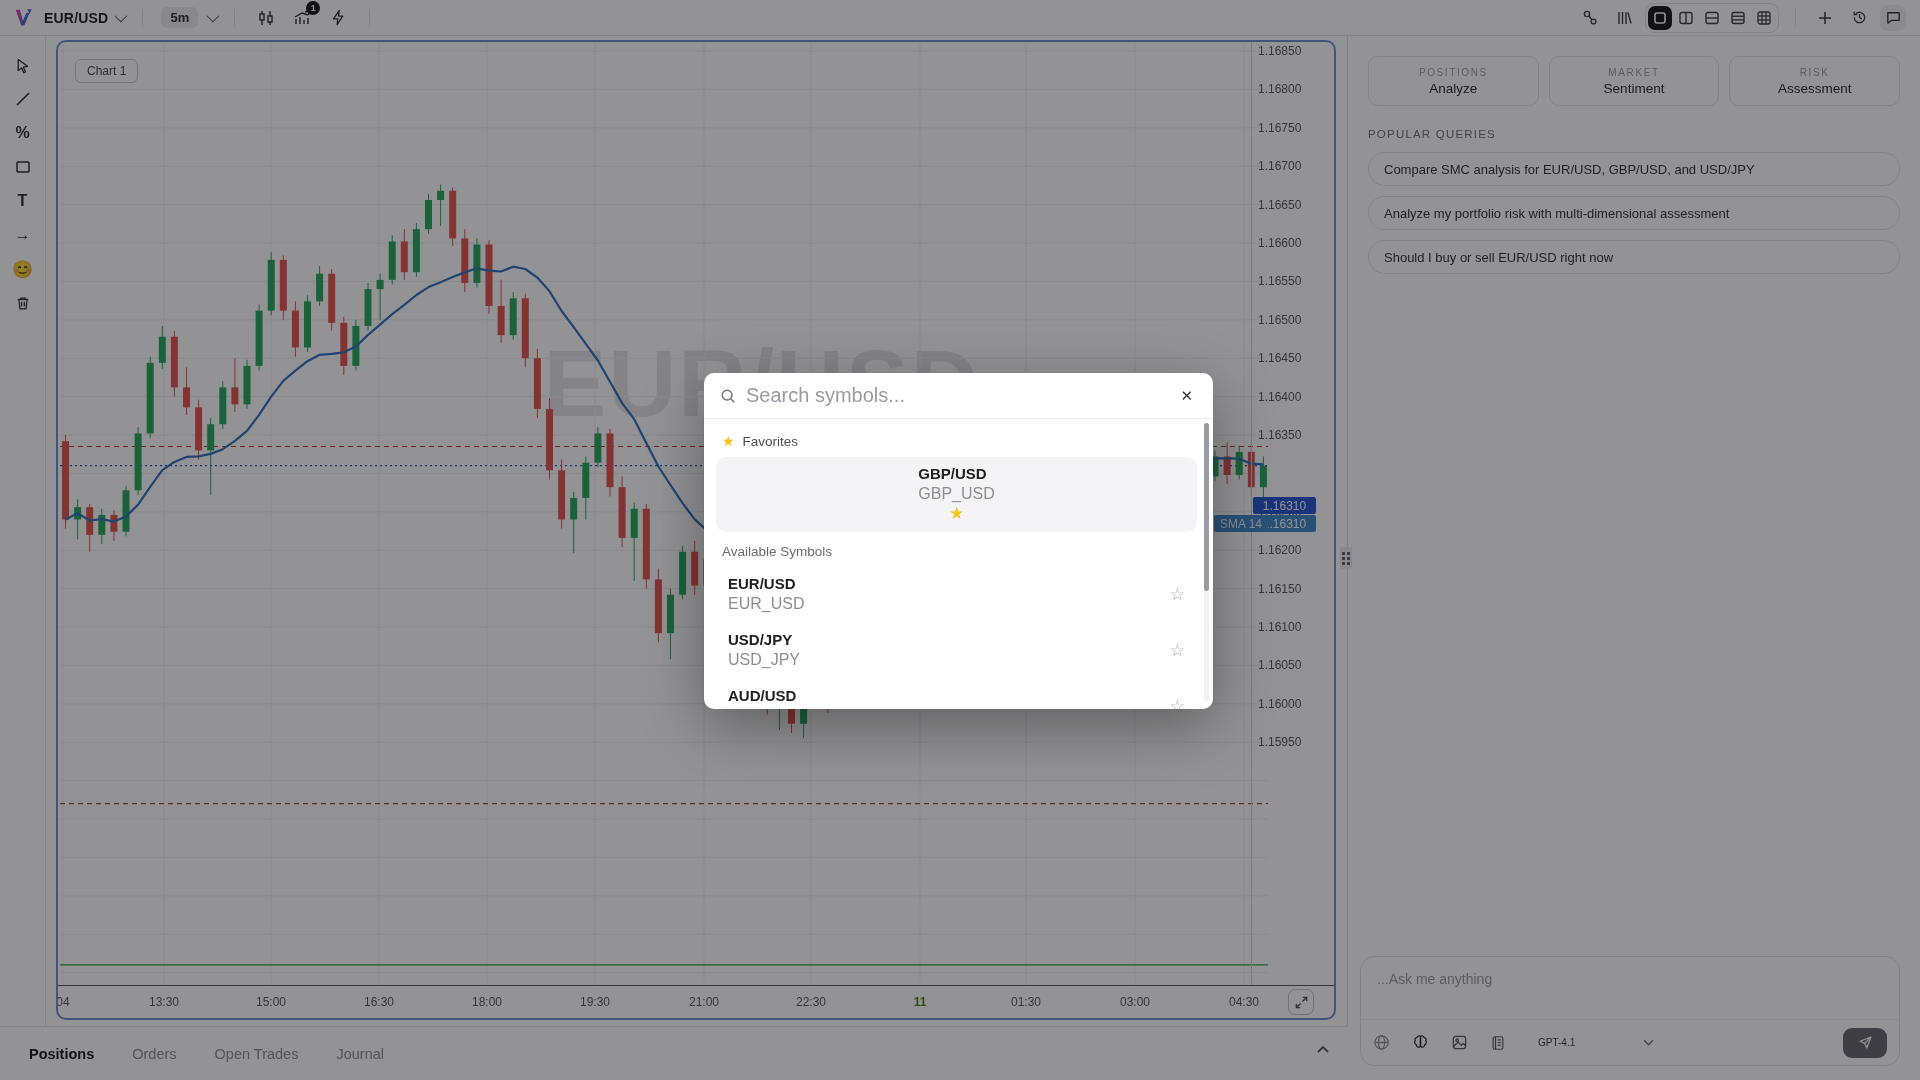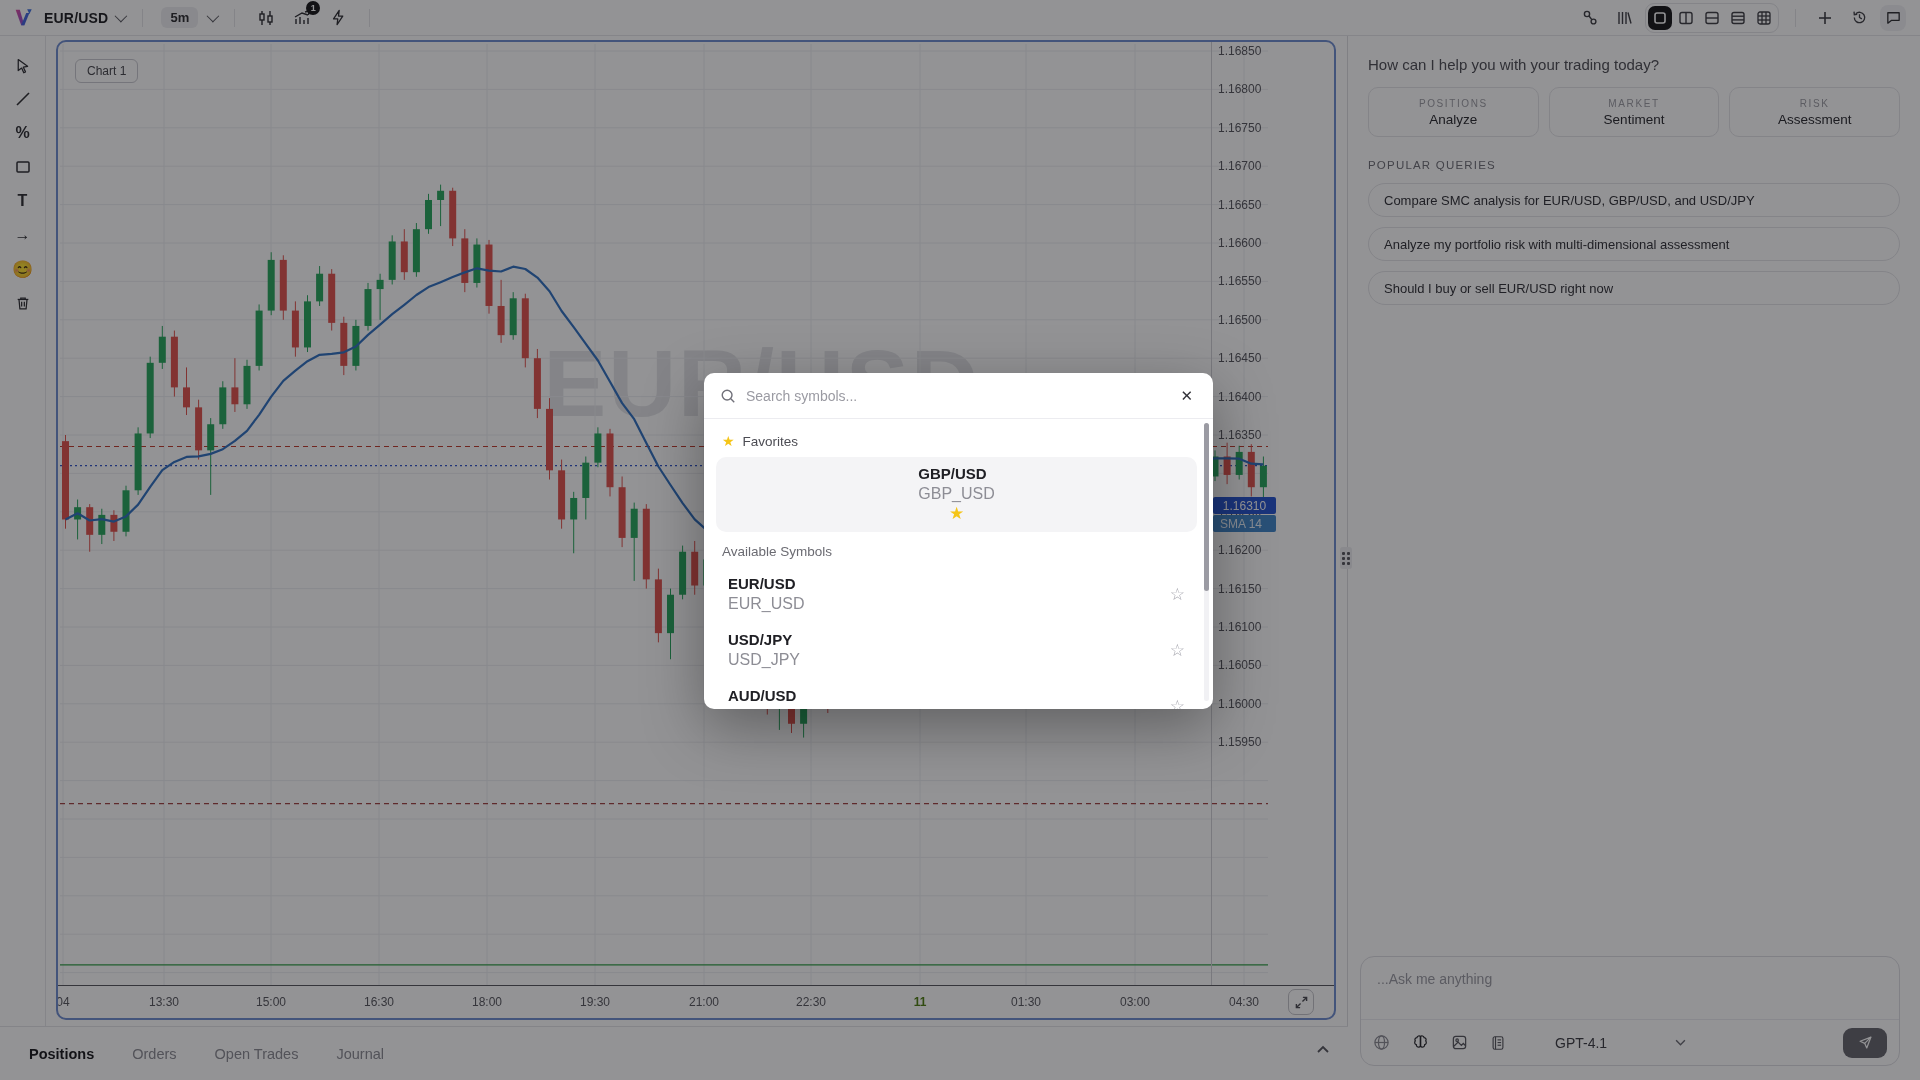--- a/index.html
+++ b/index.html
@@ -40,7 +40,7 @@
   #plot { position:absolute; left:2px; top:2px; }
   #chartchip { position:absolute; left:17px; top:17px; border:1px solid #c9c9cf; background:rgba(255,255,255,.92);
     border-radius:6px; padding:4px 11px; font-size:12px; color:#45454b; }
-  #priceaxis { position:absolute; left:1153px; top:0; width:66px; height:943px; border-left:1px solid #cfcfd5; }
+  #priceaxis { position:absolute; left:1193px; top:0; width:66px; height:943px; border-left:1px solid #cfcfd5; }
   .plabel { position:absolute; left:6px; font-size:12px; color:#55555c; }
   .ptag { position:absolute; left:1px; width:63px; height:17px; color:#fff; font-size:12px;
     display:flex; align-items:center; justify-content:center; border-radius:2px; }

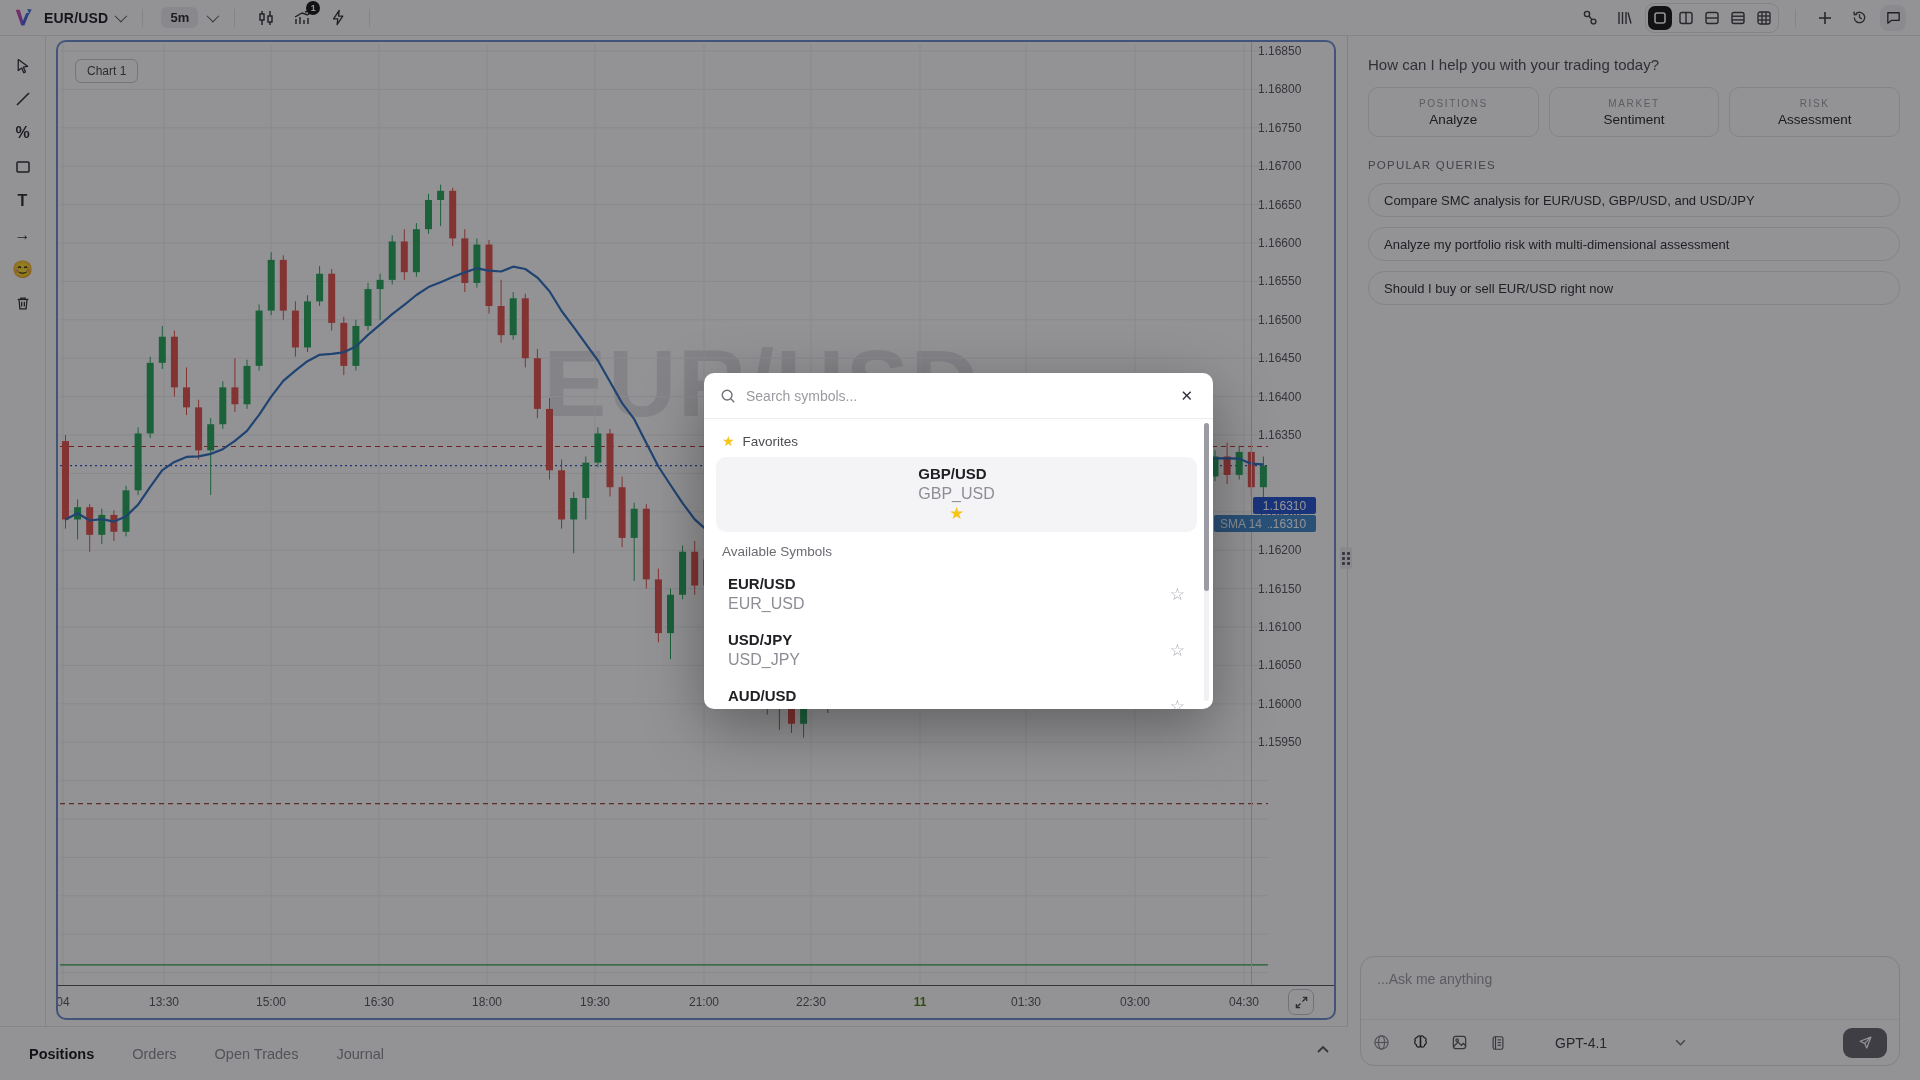--- a/index.html
+++ b/index.html
@@ -592,7 +592,6 @@
 </div>
 
 <div id="rightpanel">
-  <div id="greeting">How can I help you with your trading today?</div>
   <div id="cards">
       <div class="qcard">
         <span class="cat">POSITIONS</span>

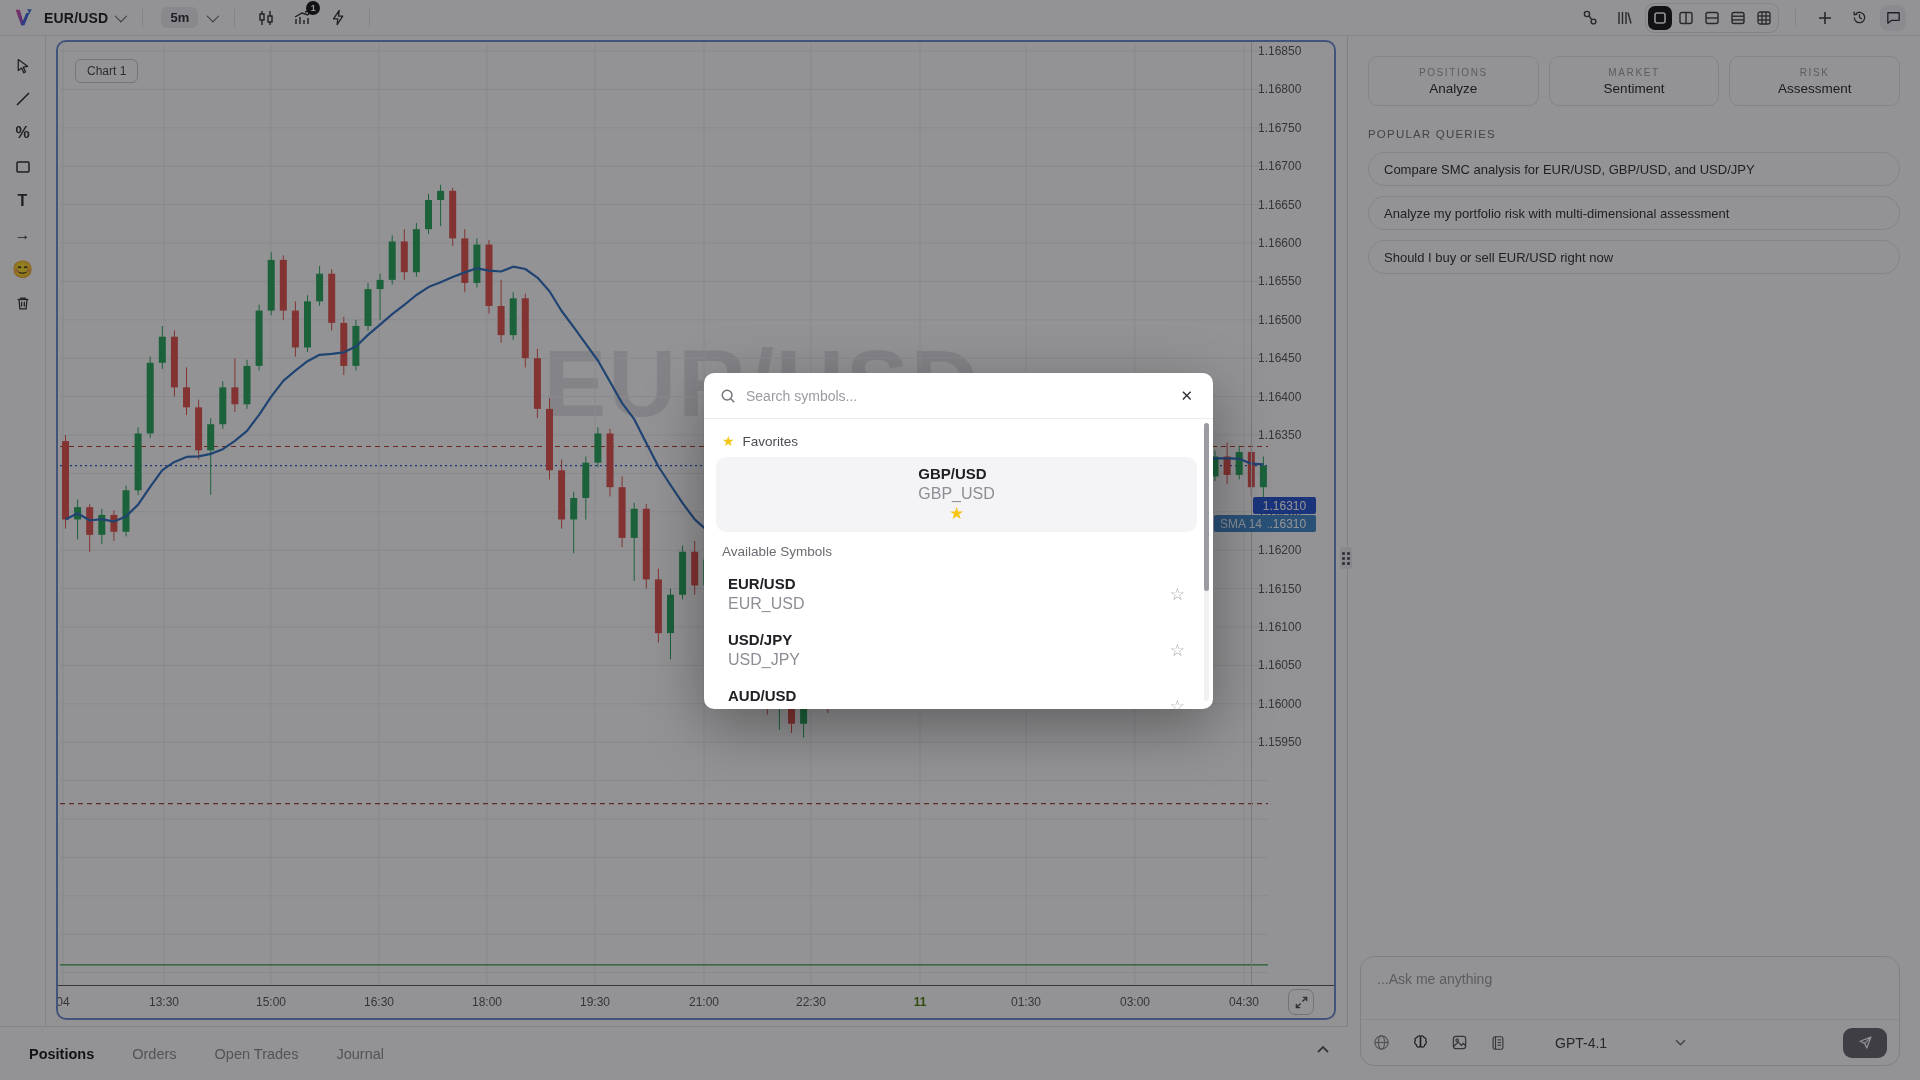--- a/index.html
+++ b/index.html
@@ -94,7 +94,7 @@
   #modal { position:absolute; left:704px; top:373px; width:509px; height:336px; background:#fff; z-index:60;
     border-radius:10px; box-shadow:0 18px 60px rgba(0,0,0,.35); overflow:hidden; }
   #modal-search { height:46px; border-bottom:1px solid #ececf0; display:flex; align-items:center; padding:0 16px; gap:10px; }
-  #modal-search input { border:none; outline:none; flex:1; font-size:14px; color:#222; font-family:inherit; }
+  #modal-search input { border:none; outline:none; flex:1; font-size:20px; color:#222; font-family:inherit; }
   #modal-search input::placeholder { color:#9a9aa2; }
   #modal-close { font-size:15px; color:#33333a; padding:2px 4px; }
   #modal-list { position:relative; padding:10px 16px 0 12px; }

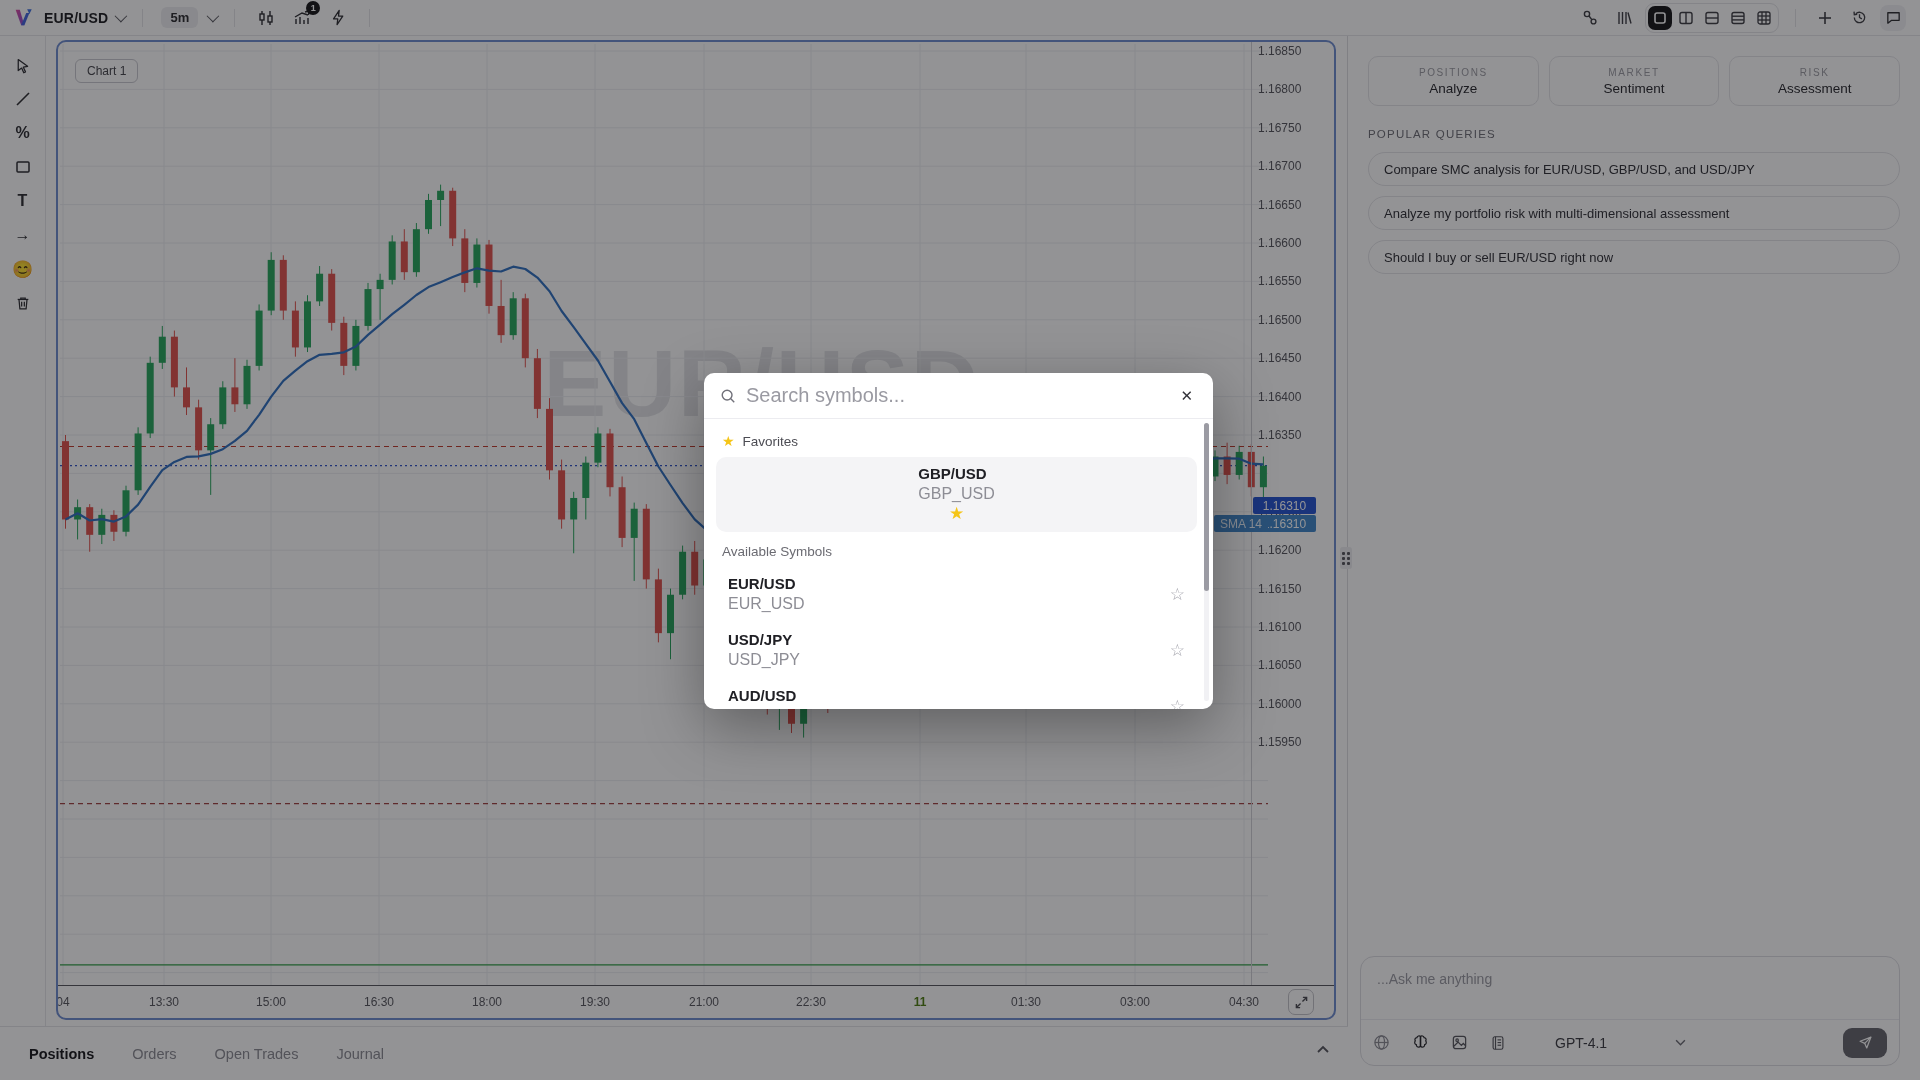--- a/index.html
+++ b/index.html
@@ -84,7 +84,7 @@
   #ask-placeholder { padding:14px 16px; font-size:14px; color:#9a9aa2; }
   #ask-toolbar { position:absolute; left:0; bottom:0; width:100%; height:46px; border-top:1px solid #ececf0;
     display:flex; align-items:center; padding:0 12px; gap:22px; color:#6a6a72; }
-  #model-name { font-size:14px; color:#3a3a40; margin-left:27px; }
+  #model-name { font-size:10px; color:#3a3a40; margin-left:10px; }
   #model-chevron { margin-left:46px; }
   #send-btn { margin-left:auto; width:44px; height:30px; background:#64646c; border-radius:9px;
     display:flex; align-items:center; justify-content:center; }

